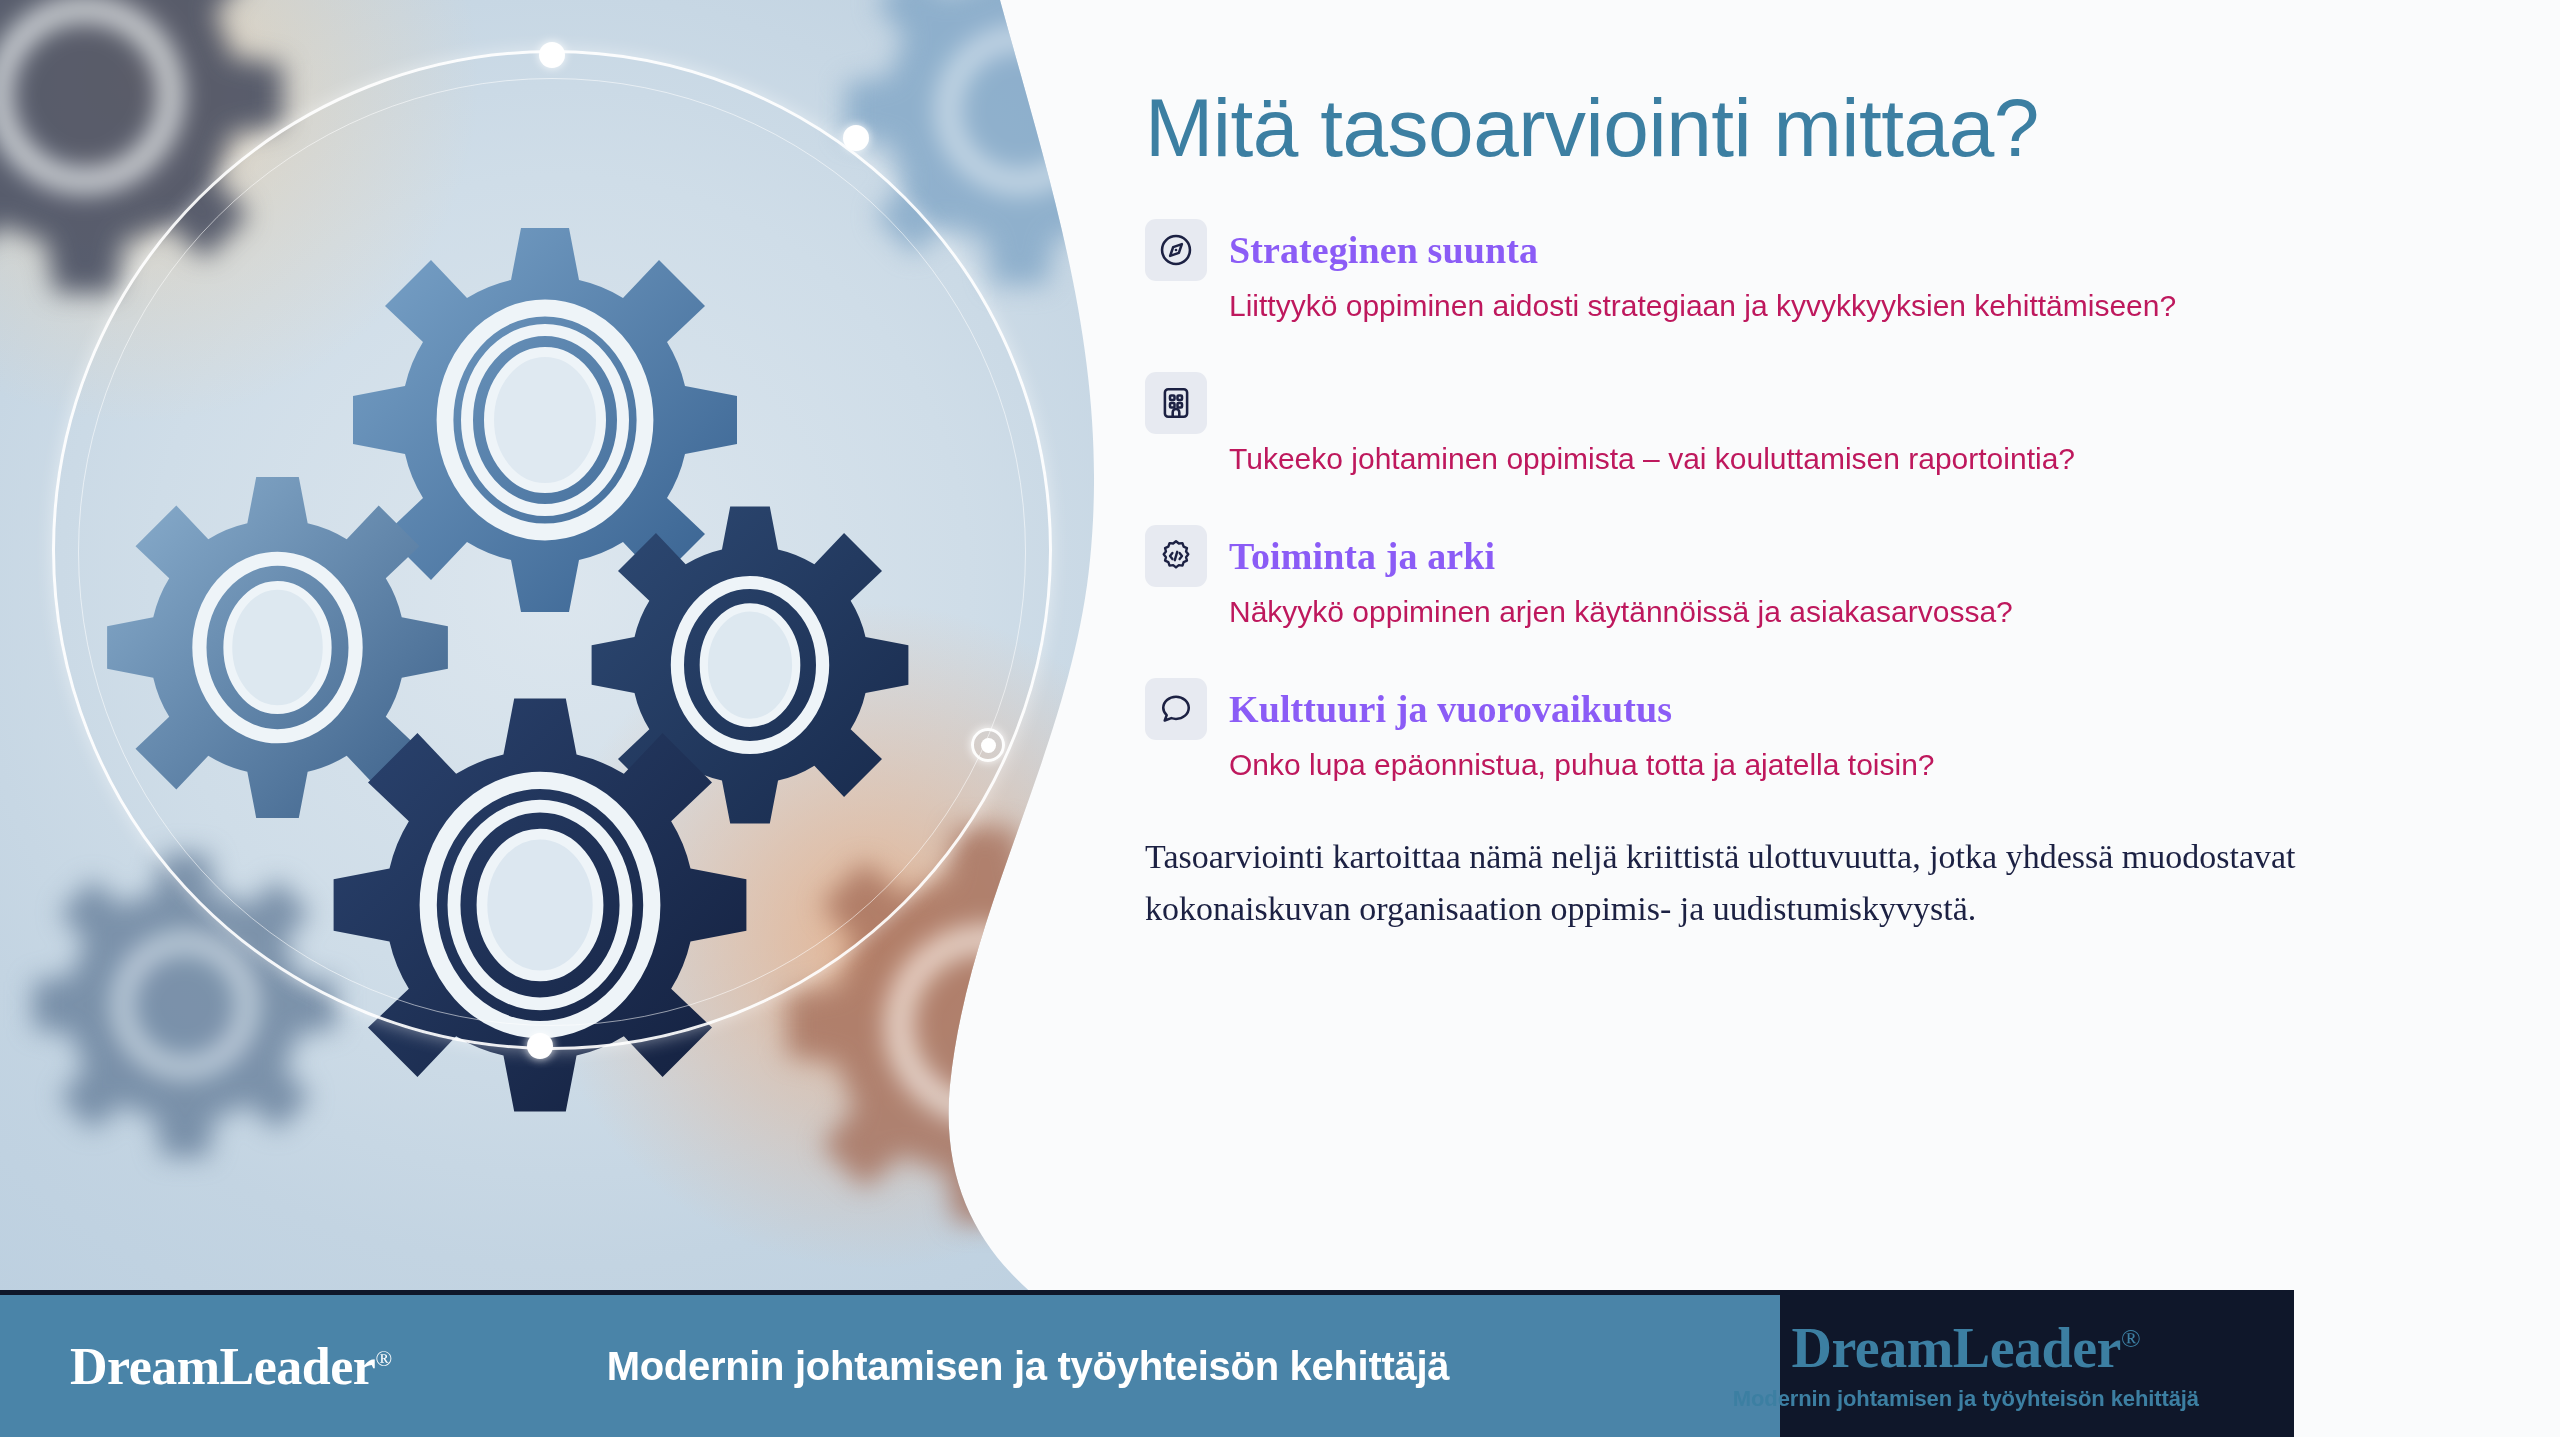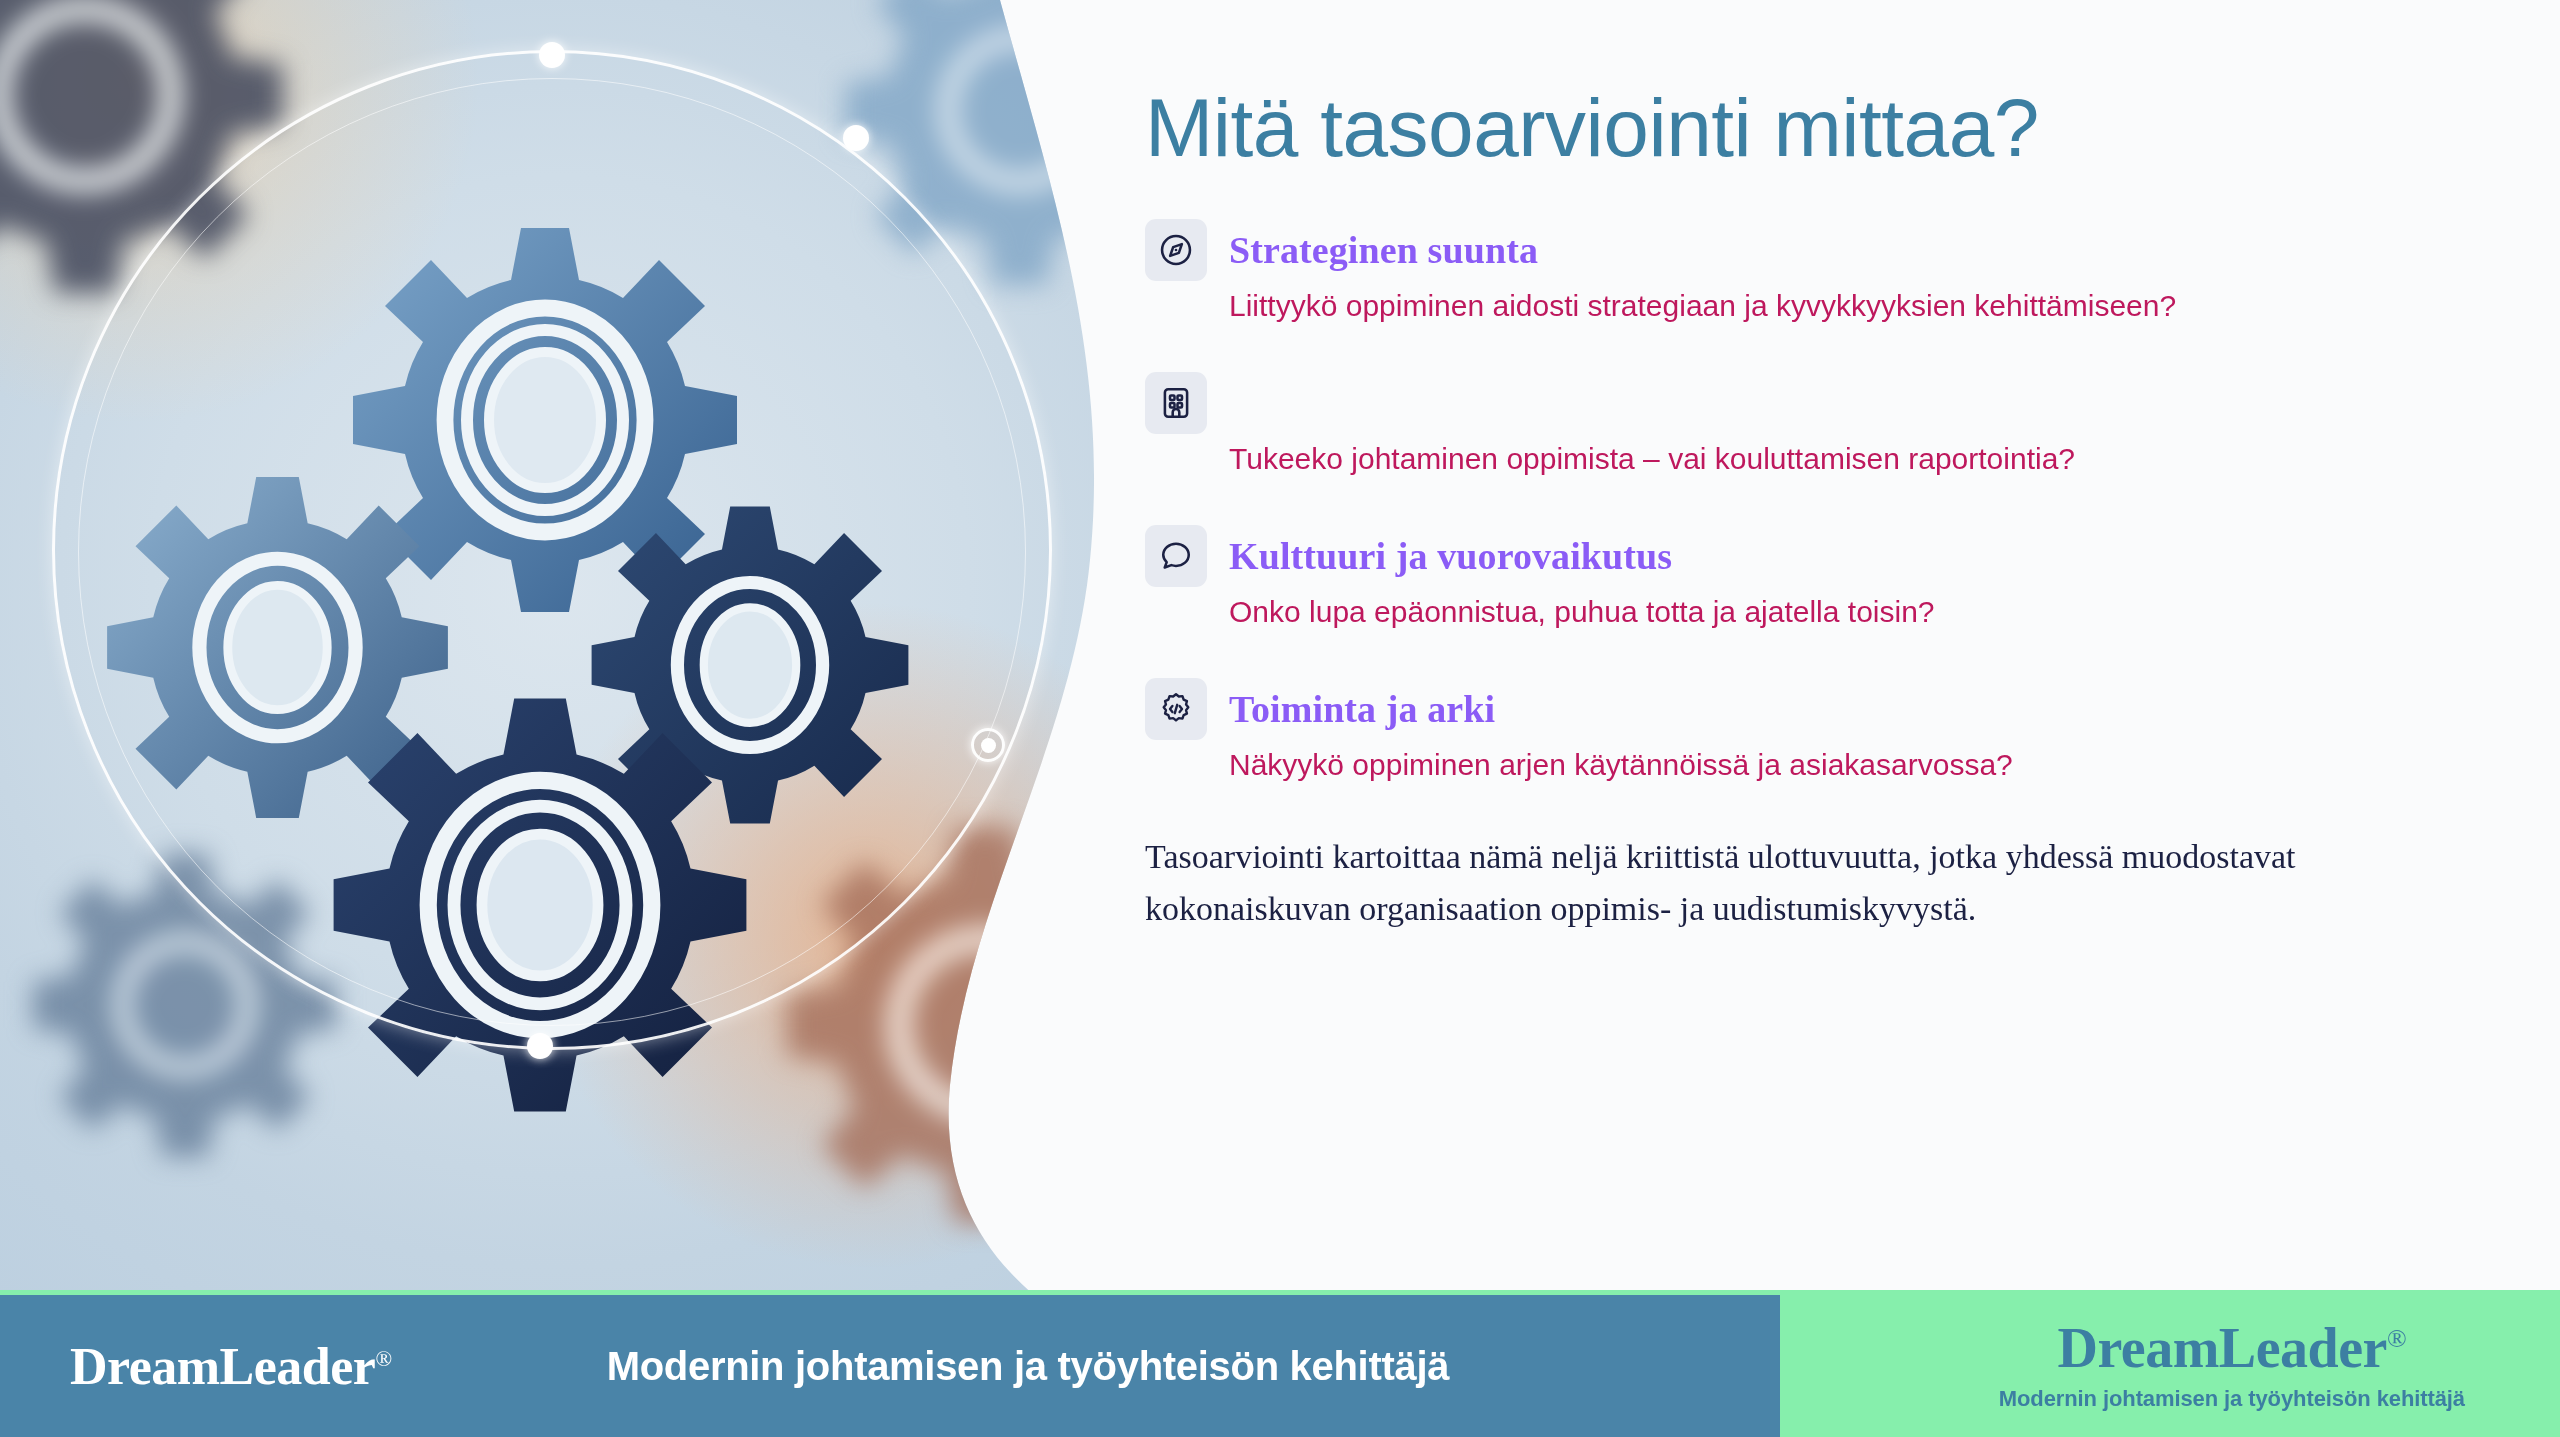--- a/index.html
+++ b/index.html
@@ -292,18 +292,6 @@
       <div class="item">
         <div class="item-head">
           <span class="icon-tile">
-            <svg viewBox="0 0 24 24" fill="none" stroke="#1C2143" stroke-width="1.7" stroke-linecap="round" stroke-linejoin="round">
-              <path d="M20.5 11.2 c0 4.1 -3.8 7.4 -8.5 7.4 -1.1 0 -2.1 -0.2 -3.1 -0.5 l-4.4 1.6 1.3 -3.6 c-1.4 -1.3 -2.3 -3 -2.3 -4.9 0 -4.1 3.8 -7.4 8.5 -7.4 s8.5 3.3 8.5 7.4 Z"></path>
-            </svg>
-          </span>
-          <span class="item-title">Kulttuuri ja vuorovaikutus</span>
-        </div>
-        <div class="item-desc">Onko lupa epäonnistua, puhua totta ja ajatella toisin?</div>
-      </div>
-
-      <div class="item">
-        <div class="item-head">
-          <span class="icon-tile">
             <svg viewBox="0 0 24 24" fill="none" stroke="#1C2143" stroke-width="1.6" stroke-linecap="round" stroke-linejoin="round">
               <path d="M12 2.2 l1.9 1.5 2.4 -0.3 0.8 2.3 2.2 1 -0.6 2.3 1.5 1.9 -1.5 1.9 0.6 2.3 -2.2 1 -0.8 2.3 -2.4 -0.3 -1.9 1.5 -1.9 -1.5 -2.4 0.3 -0.8 -2.3 -2.2 -1 0.6 -2.3 -1.5 -1.9 1.5 -1.9 -0.6 -2.3 2.2 -1 0.8 -2.3 2.4 0.3 Z"></path>
               <path d="M9.6 10 L8 12 l1.6 2"></path>
@@ -314,6 +302,18 @@
           <span class="item-title">Toiminta ja arki</span>
         </div>
         <div class="item-desc">Näkyykö oppiminen arjen käytännöissä ja asiakasarvossa?</div>
+      </div>
+
+      <div class="item">
+        <div class="item-head">
+          <span class="icon-tile">
+            <svg viewBox="0 0 24 24" fill="none" stroke="#1C2143" stroke-width="1.7" stroke-linecap="round" stroke-linejoin="round">
+              <path d="M20.5 11.2 c0 4.1 -3.8 7.4 -8.5 7.4 -1.1 0 -2.1 -0.2 -3.1 -0.5 l-4.4 1.6 1.3 -3.6 c-1.4 -1.3 -2.3 -3 -2.3 -4.9 0 -4.1 3.8 -7.4 8.5 -7.4 s8.5 3.3 8.5 7.4 Z"></path>
+            </svg>
+          </span>
+          <span class="item-title">Kulttuuri ja vuorovaikutus</span>
+        </div>
+        <div class="item-desc">Onko lupa epäonnistua, puhua totta ja ajatella toisin?</div>
       </div>
 
     </div>

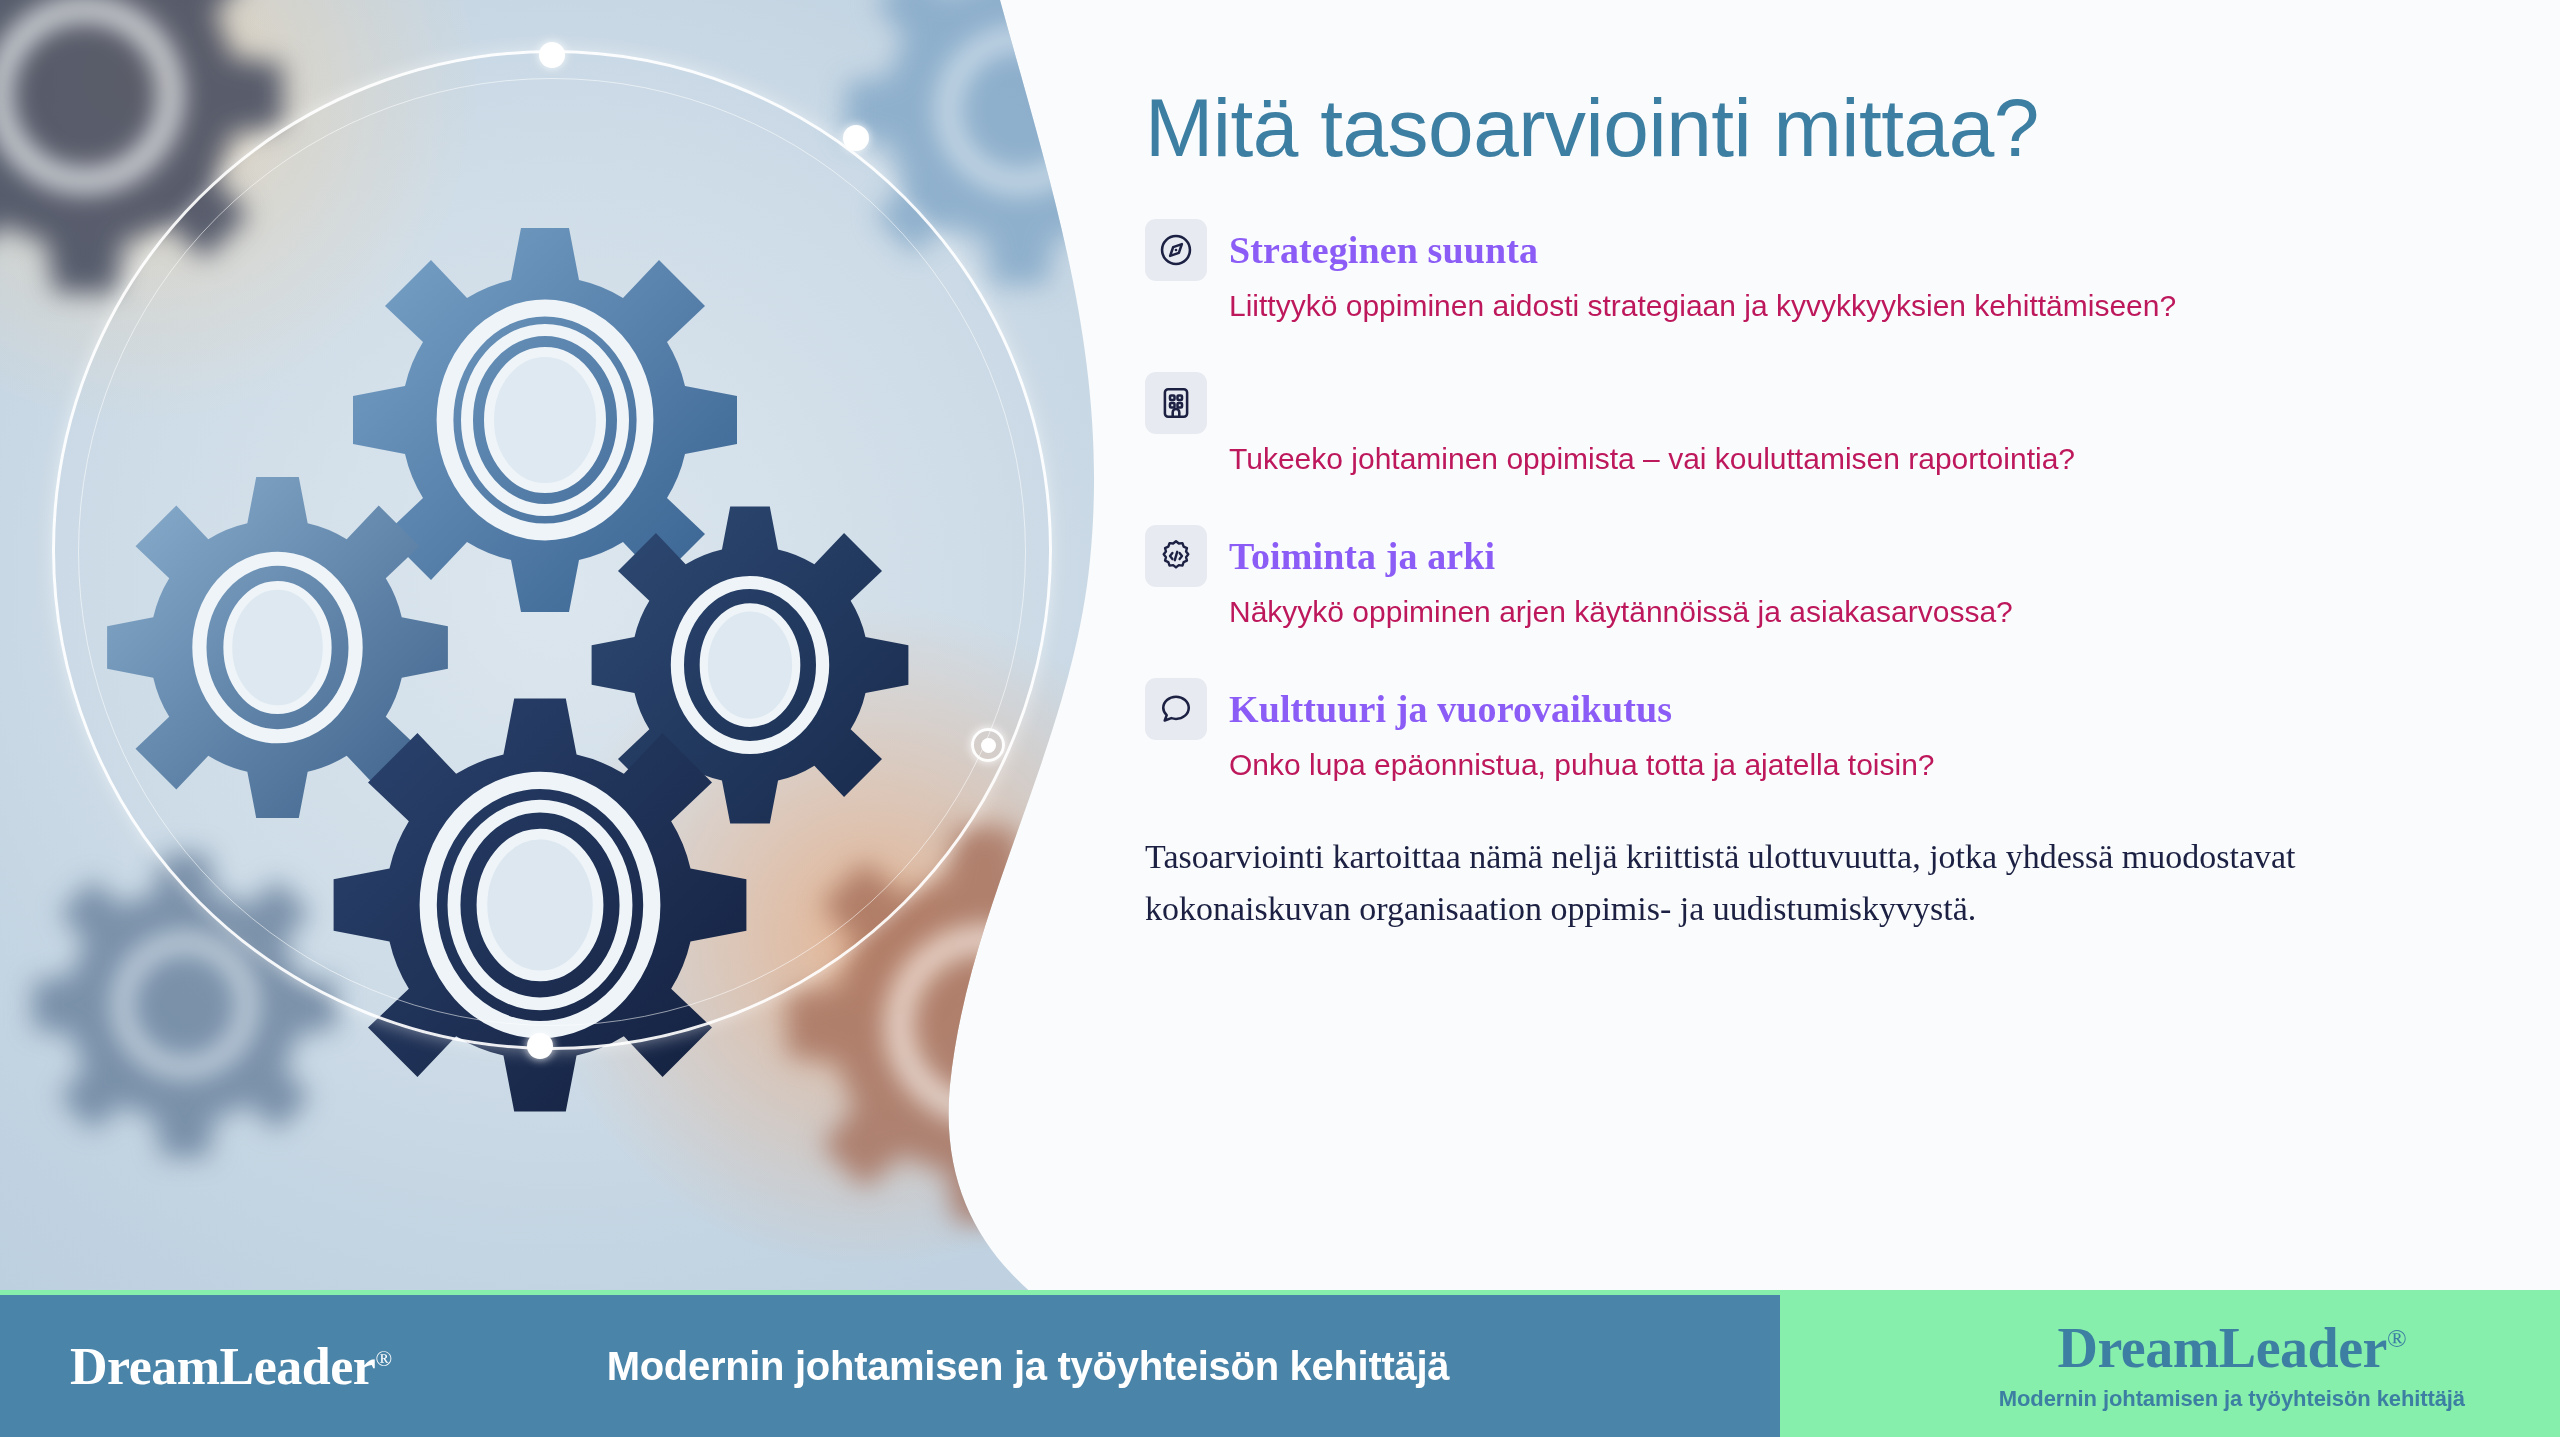--- a/index.html
+++ b/index.html
@@ -112,7 +112,7 @@
   }
 
   
-  .footer{ position:absolute; left:0; bottom:0; width:2560px; height:147px; background:#86efac; }
+  .footer{ position:absolute; left:0; bottom:0; width:2294px; height:147px; background:#0f172a; }
   .footer-bar{
     position:absolute; left:0; top:5px; width:1780px; height:142px;
     background:#4A84A8;

